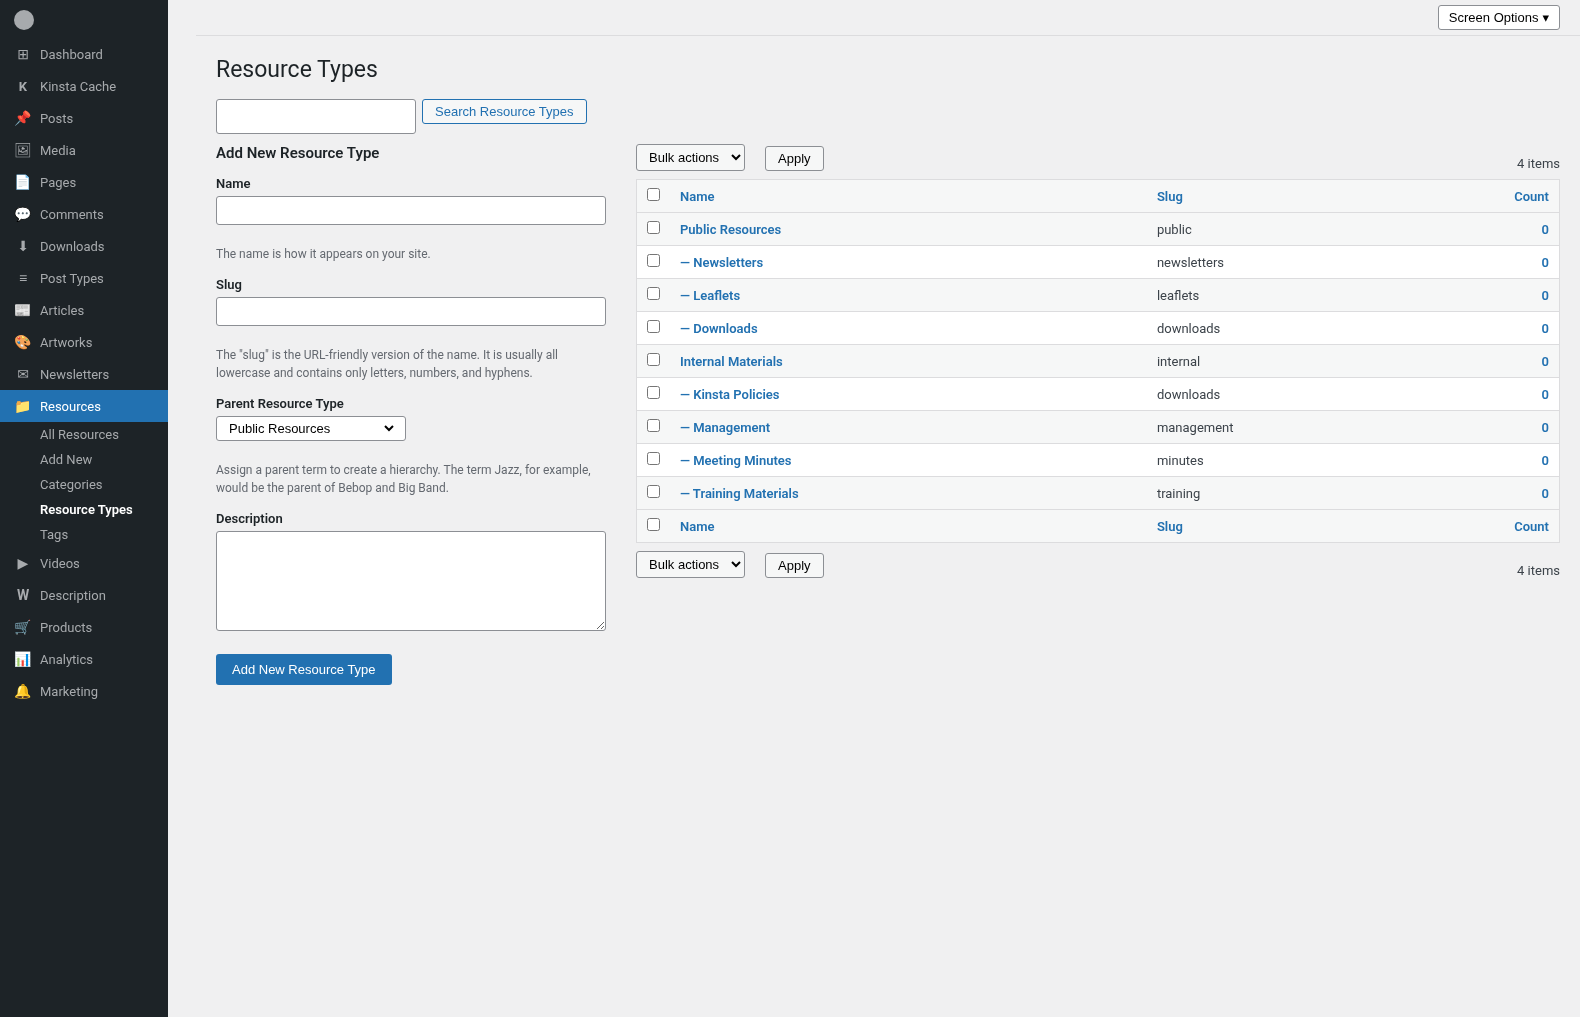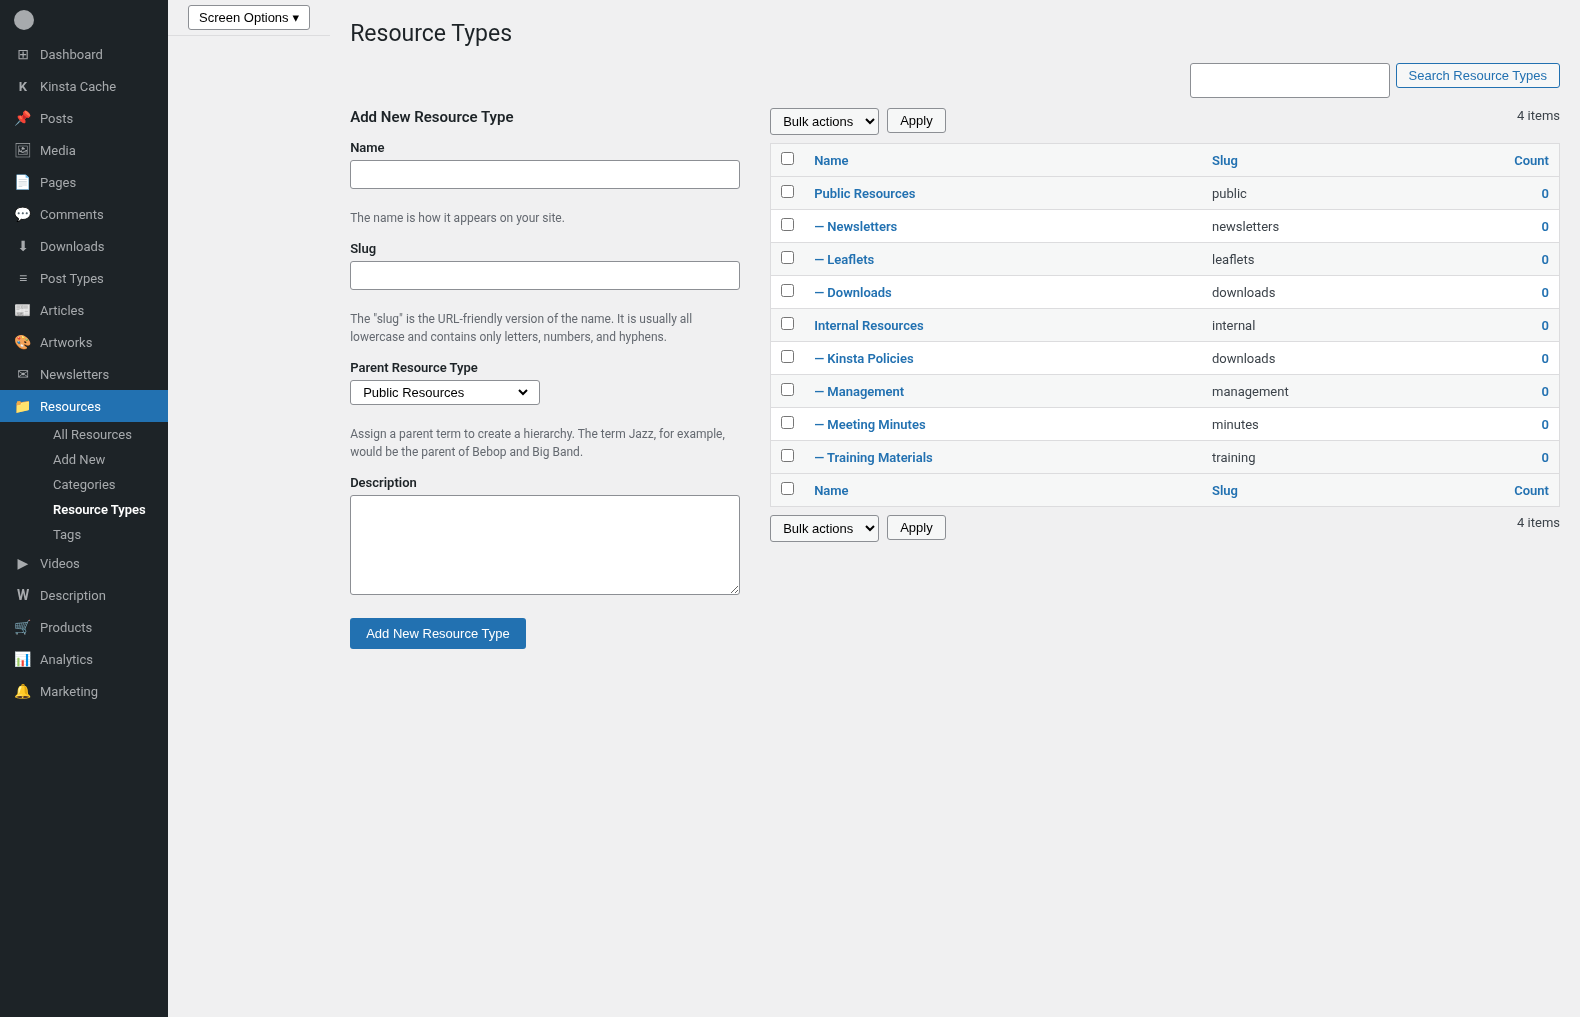--- a/index.html
+++ b/index.html
@@ -63,7 +63,8 @@
       flex: 1;
       overflow-y: auto;
       display: flex;
-      flex-direction: row;
+      flex-direction: column;
+      padding-left: 28px;
     }
     #topbar {
       background: #f0f0f1;

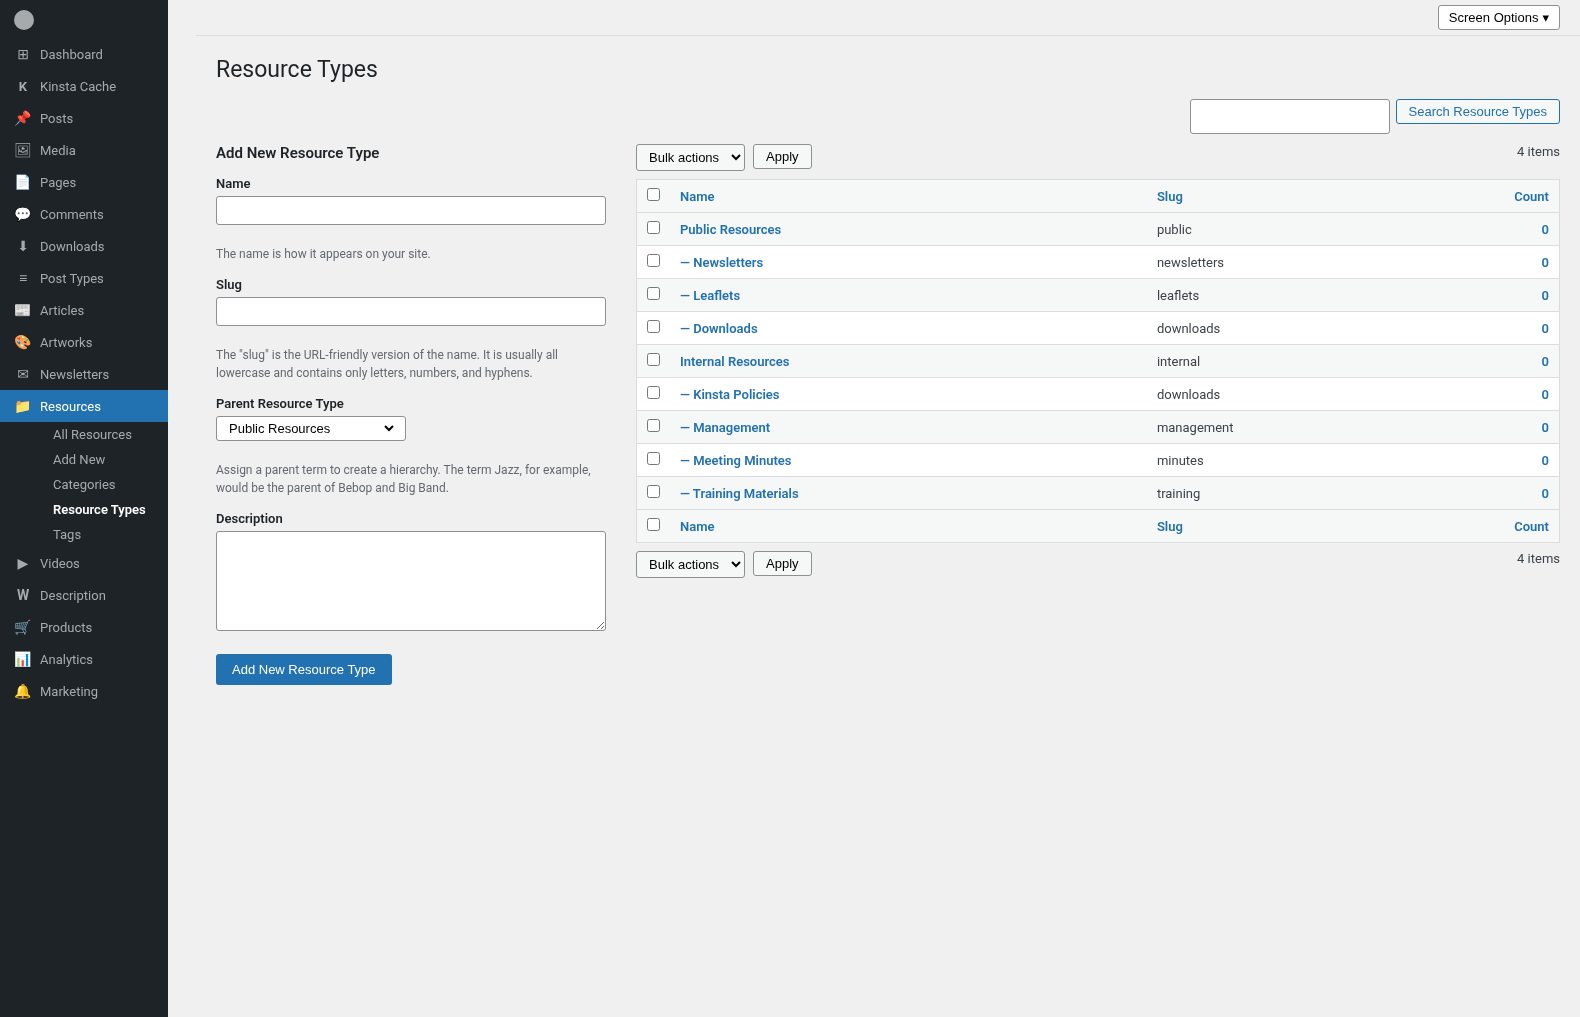--- a/index.html
+++ b/index.html
@@ -101,7 +101,6 @@
 
     .search-bar {
       display: flex;
-      justify-content: flex-end;
       gap: 6px;
       margin-bottom: 10px;
     }

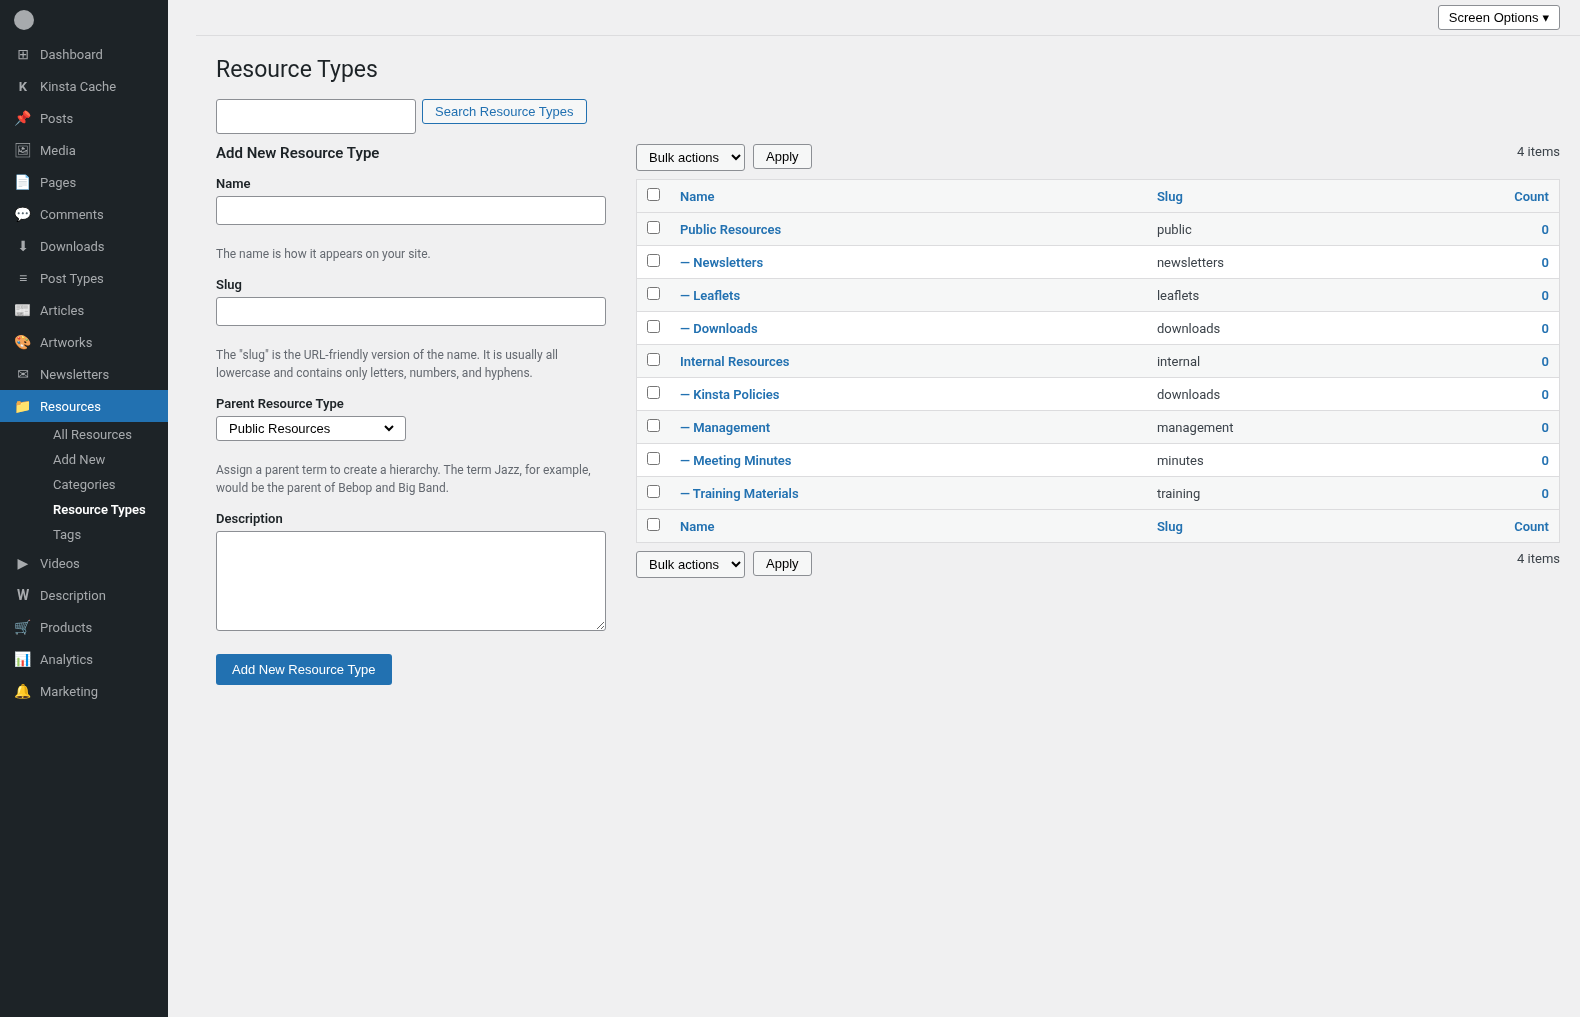--- a/index.html
+++ b/index.html
@@ -183,8 +183,8 @@
     }
     .bulk-bar {
       display: flex;
-      align-items: flex-start;
-      gap: 8px;
+      align-items: flex-end;
+      gap: 20px;
       margin-bottom: 8px;
     }
     .bulk-select {

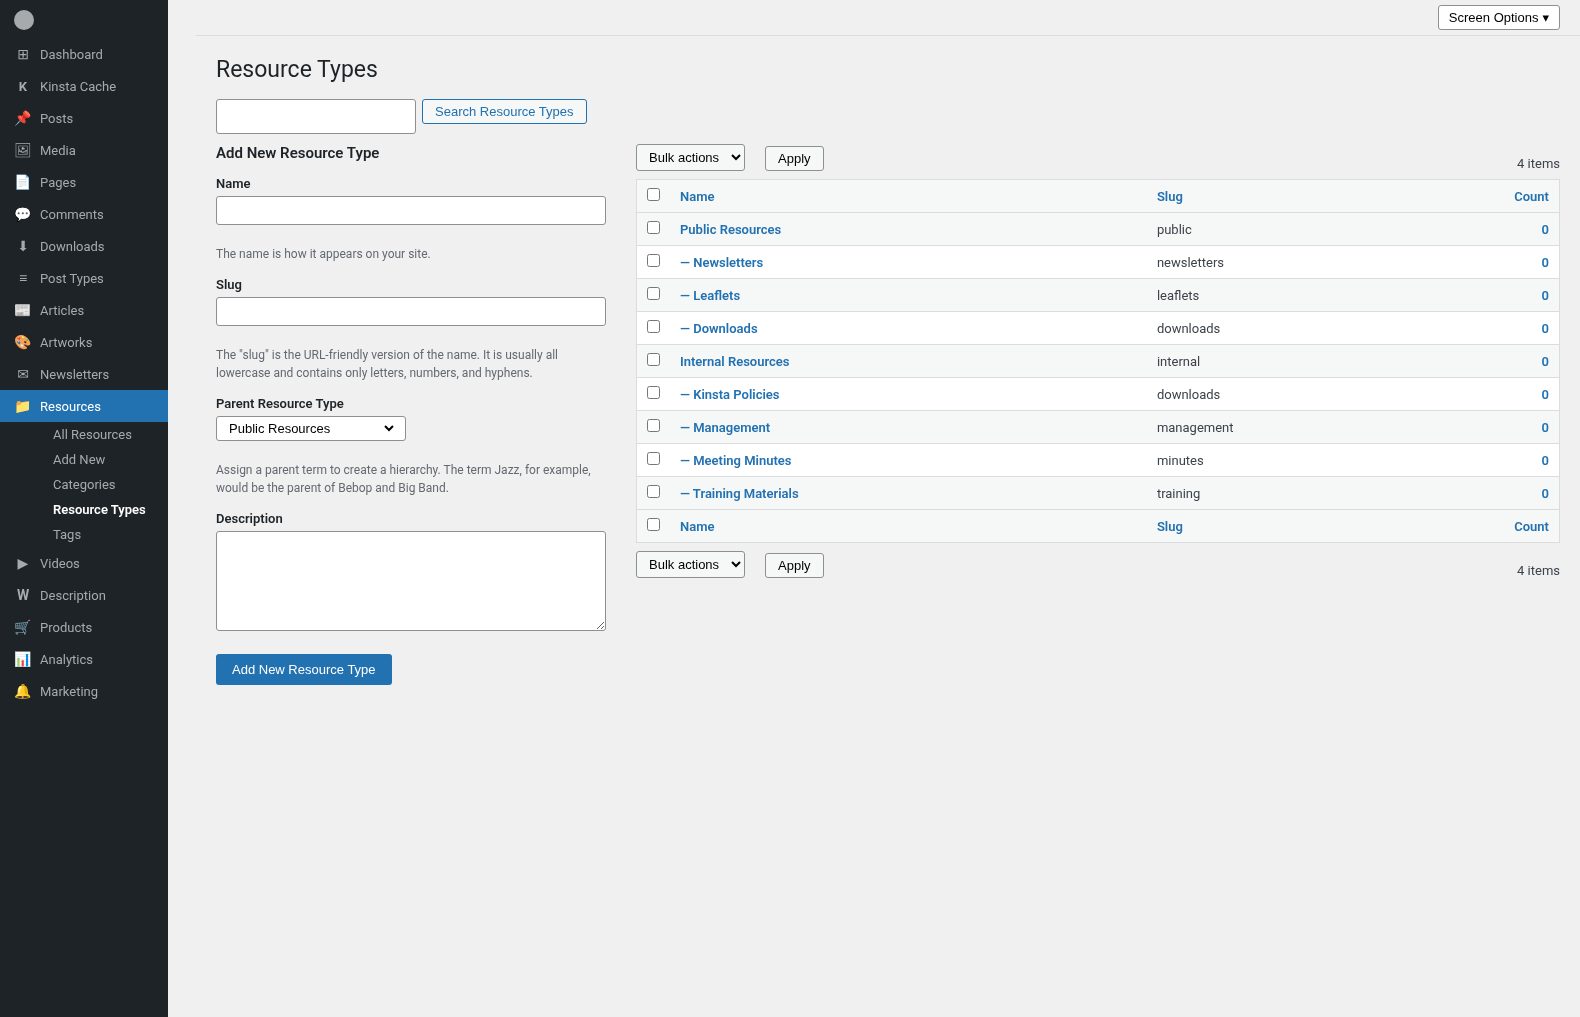--- a/index.html
+++ b/index.html
@@ -478,7 +478,7 @@
         <input type="checkbox" style="">
       </td>
       <td>
-        <a href="#">Internal Resources</a>
+        <a href="#">Internal Materials</a>
       </td>
       <td>internal</td>
       <td class="col-count">

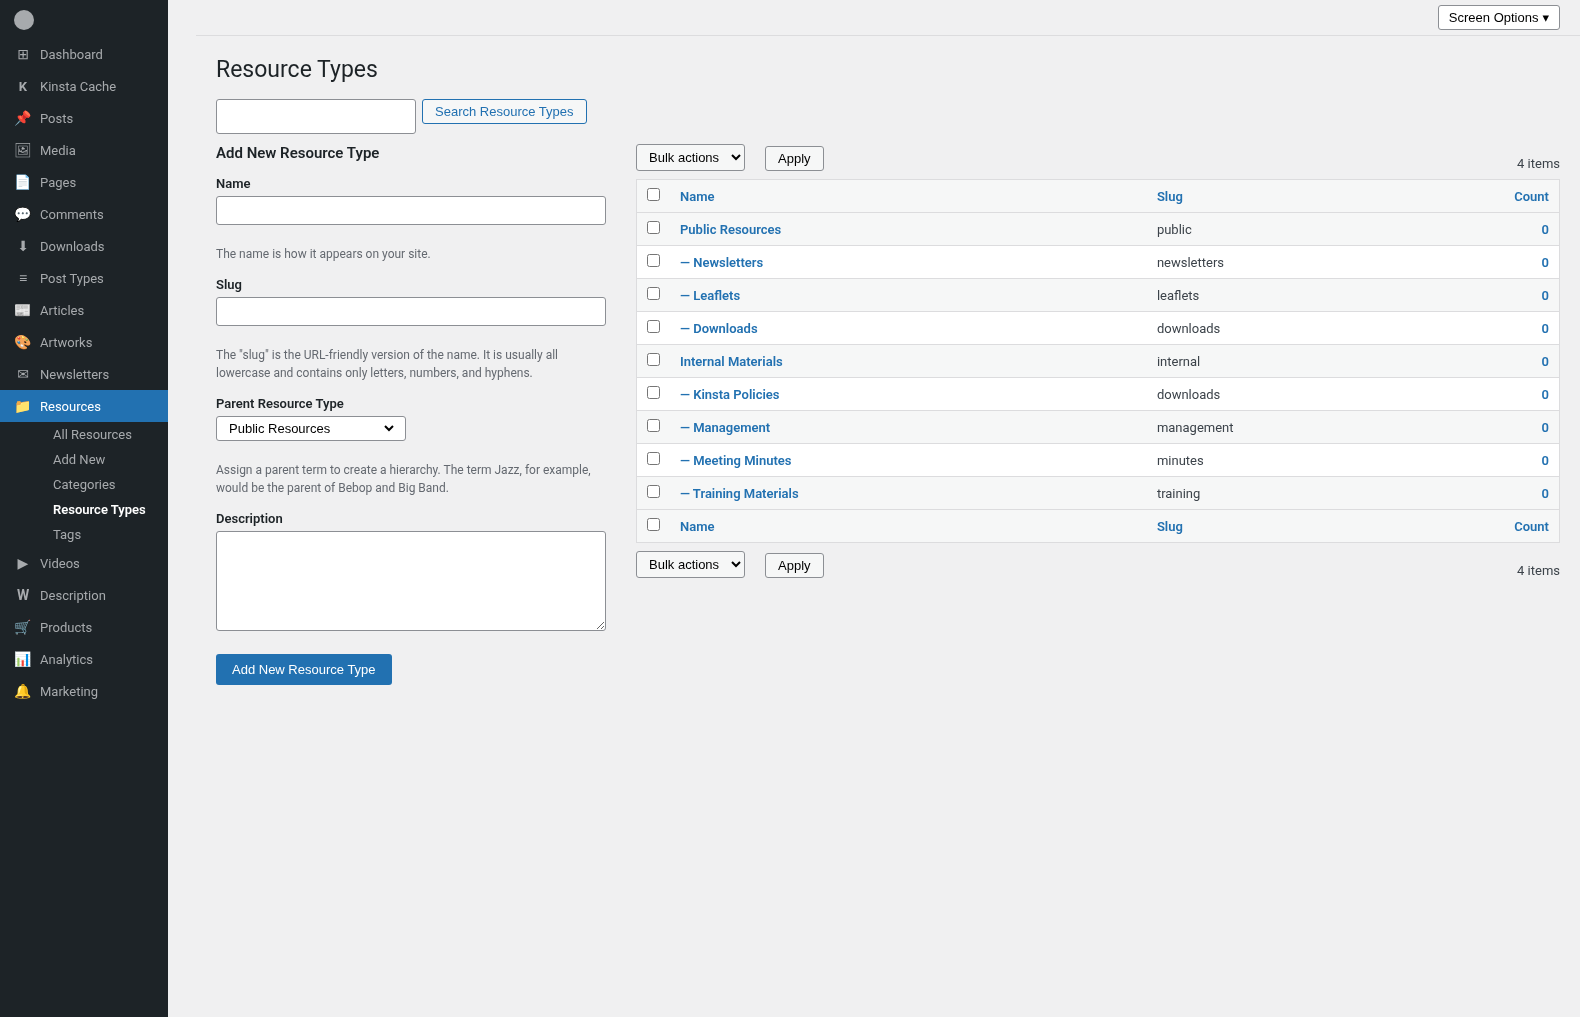--- a/index.html
+++ b/index.html
@@ -51,7 +51,7 @@
     }
     .sidebar-submenu-item {
       display: block;
-      padding: 5px 14px 5px 53px;
+      padding: 5px 14px 5px 40px;
       color: #a7aaad;
       cursor: pointer;
       font-size: 13px;

